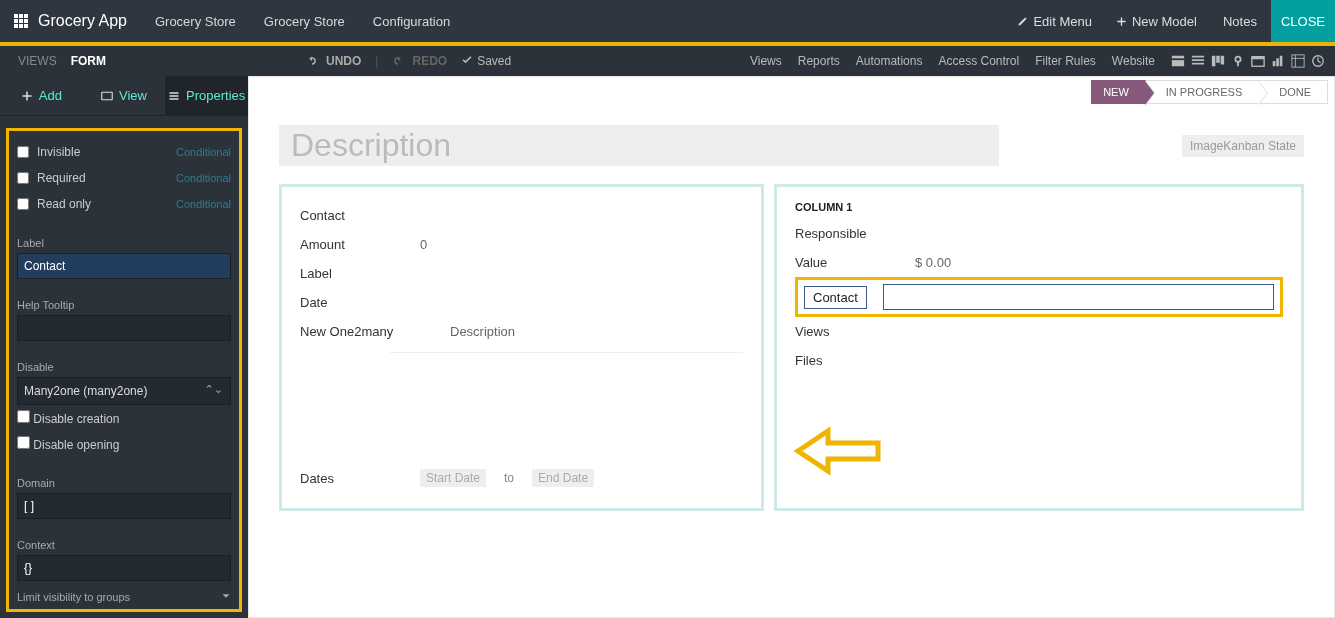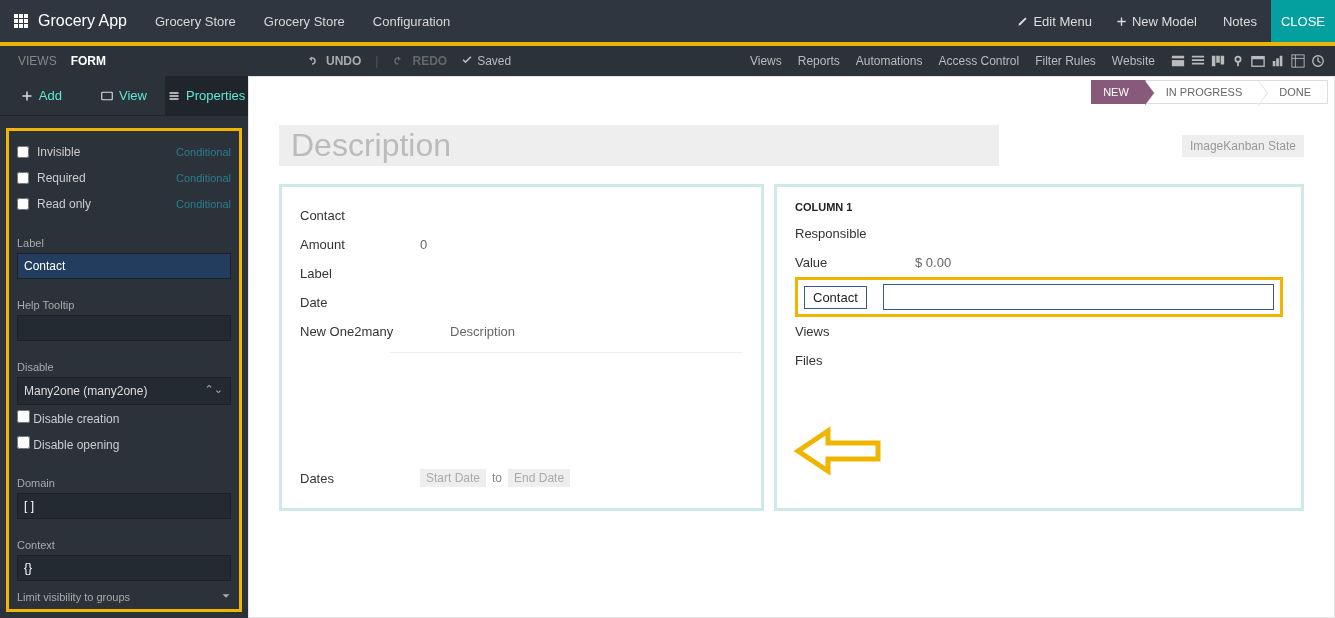--- a/index.html
+++ b/index.html
@@ -83,7 +83,7 @@
 .col .colhead { font-size: 11px; font-weight: 600; color: #222; margin-bottom: 6px; }
 .col .o2m-head { color: #666; font-size: 13px; padding-left: 20px; }
 .col .o2m-body { height: 110px; border-top: 1px solid #eee; margin-top: 6px; margin-left: 90px; }
-.col .dates-row .val { display: flex; align-items: center; gap: 6px; }
+.col .dates-row .val { display: flex; align-items: center; gap: 18px; }
 .col .dates-row .plc { background: #eee; color: #aaa; padding: 2px 6px; font-size: 12px; }
 .col .dates-row .to { color: #888; font-size: 12px; }
 

